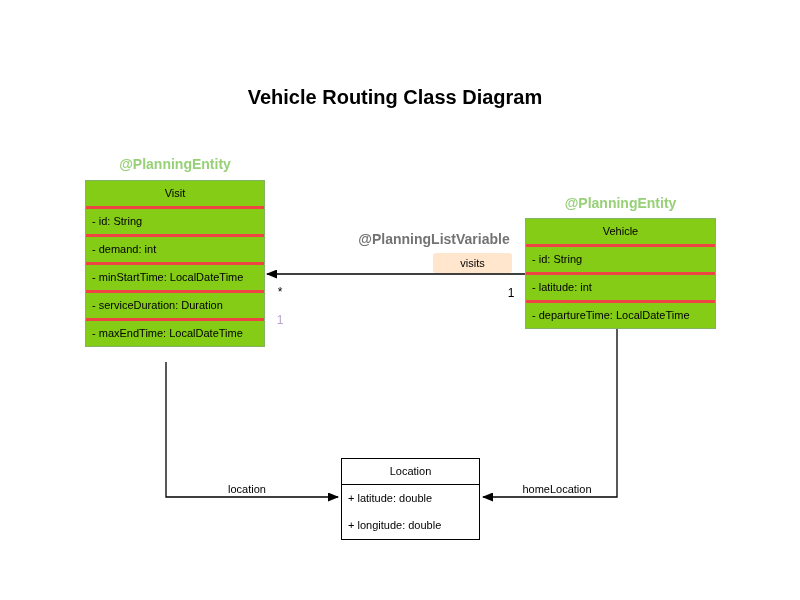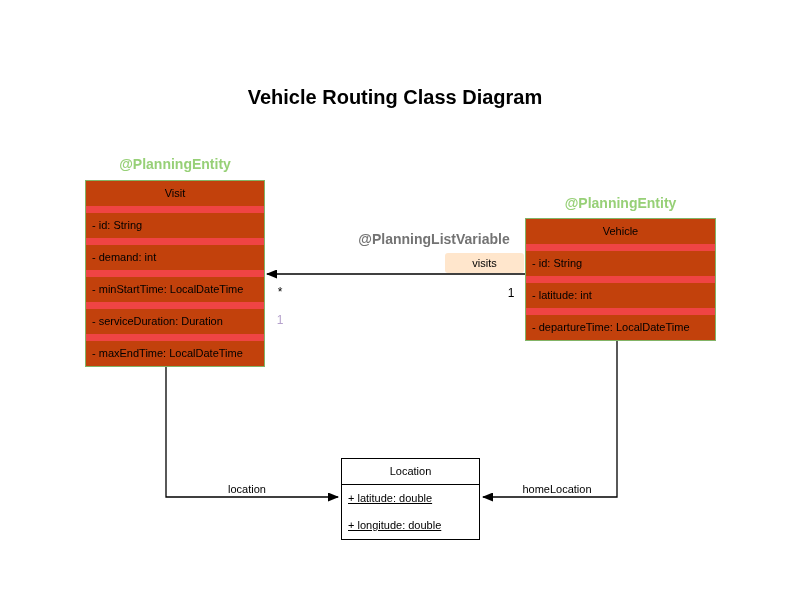--- a/index.html
+++ b/index.html
@@ -17,7 +17,7 @@
   .annotation.green { color:#97d077; }
   .annotation.orange { color:#737373; }
   .uml-class { position:absolute; box-sizing:border-box; font-size:11px; color:#000000; }
-  .uml-class.entity { background:#c2410c; border:1px solid #82b366; }
+  .uml-class.entity { background:#84cc16; border:1px solid #82b366; }
   .uml-class.plain  { background:#ffffff; border:1px solid #000000; }
   .uml-title { height:25px; line-height:25px; text-align:center; }
   .uml-attr  { height:25px; line-height:25px; padding-left:6px; }

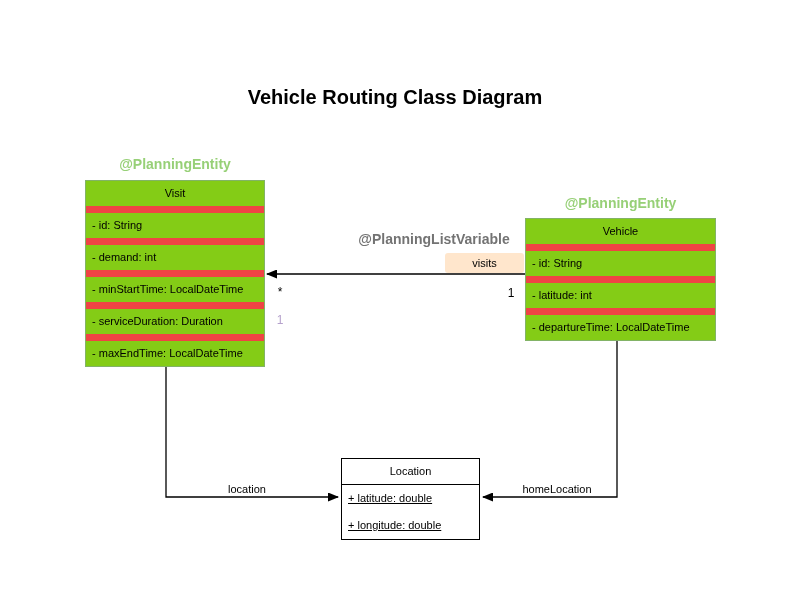--- a/index.html
+++ b/index.html
@@ -21,7 +21,7 @@
   .uml-class.plain  { background:#ffffff; border:1px solid #000000; }
   .uml-title { height:25px; line-height:25px; text-align:center; }
   .uml-attr  { height:25px; line-height:25px; padding-left:6px; }
-  .entity .uml-attr { border-top:7px solid #ef4444; }
+  .entity .uml-attr { border-top:3px solid #ef4444; }
   .plain .uml-attr { height:27px; line-height:27px;text-decoration:underline; }
   .plain .uml-attr.first { border-top:1px solid #000000; }
   .connectors { position:absolute; left:0; top:0; width:800px; height:600px; }

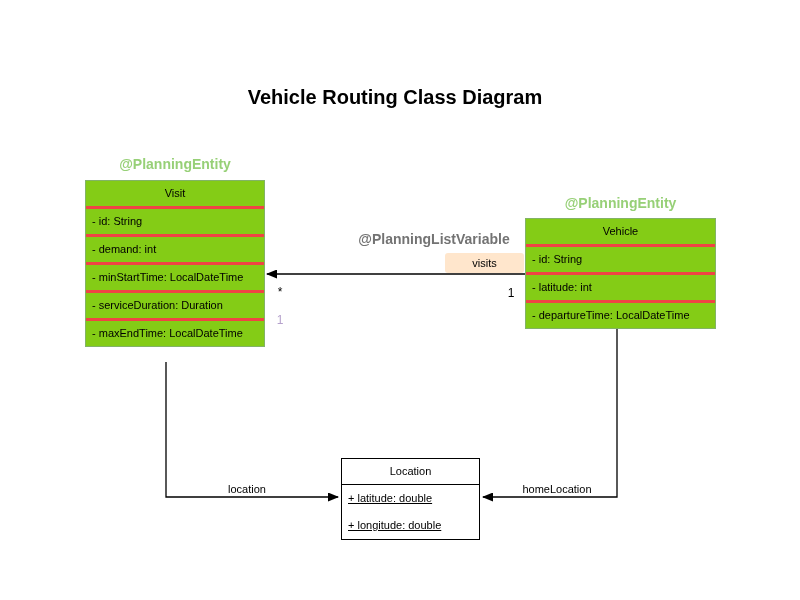--- a/index.html
+++ b/index.html
@@ -29,7 +29,7 @@
     position:absolute; font-size:11px; color:#000000; text-align:center;
   }
   .visits-chip {
-    position:absolute; left:445px; top:253px; width:79px; height:20px;
+    position:absolute; left:433px; top:253px; width:79px; height:20px;
     background:#ffe6cc; border-radius:3px; text-align:center;
     font-size:11px; line-height:20px; color:#000000;
   }

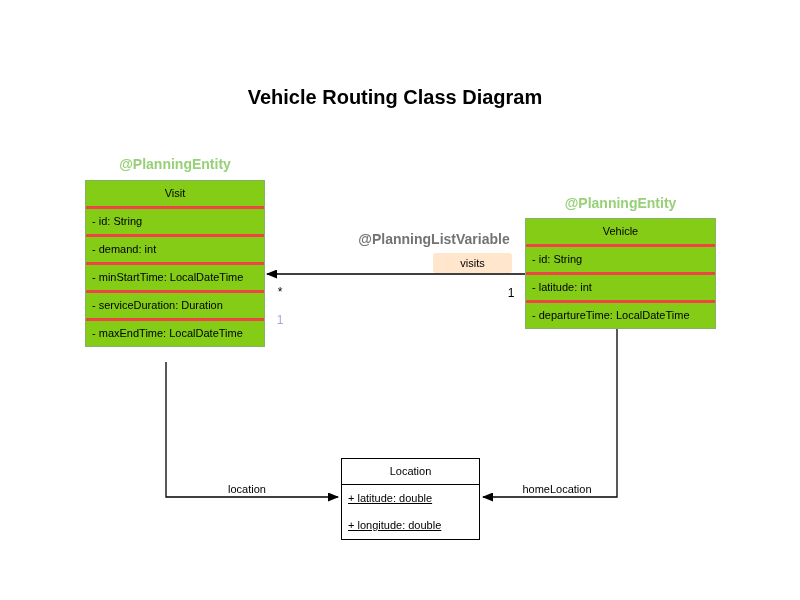--- a/index.html
+++ b/index.html
@@ -22,7 +22,7 @@
   .uml-title { height:25px; line-height:25px; text-align:center; }
   .uml-attr  { height:25px; line-height:25px; padding-left:6px; }
   .entity .uml-attr { border-top:3px solid #ef4444; }
-  .plain .uml-attr { height:27px; line-height:27px;text-decoration:underline; }
+  .plain .uml-attr { height:27px; line-height:27px; }
   .plain .uml-attr.first { border-top:1px solid #000000; }
   .connectors { position:absolute; left:0; top:0; width:800px; height:600px; }
   .edge-label {

